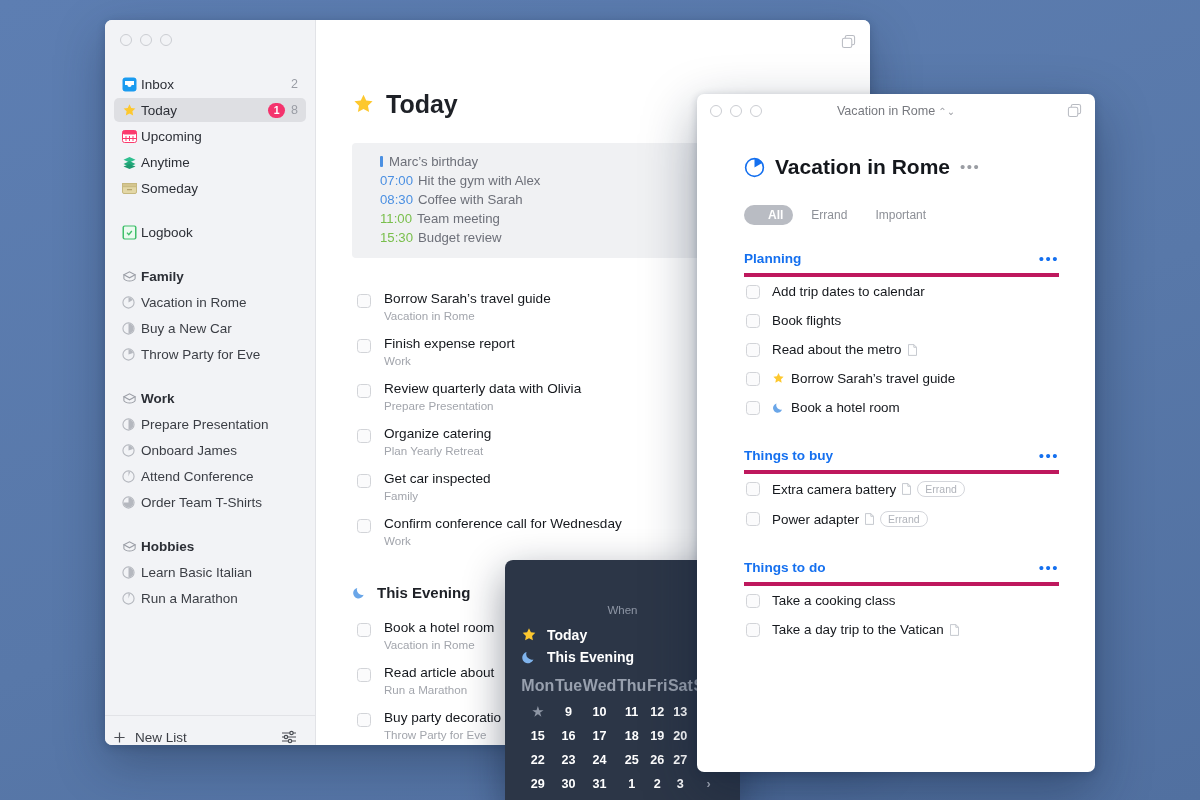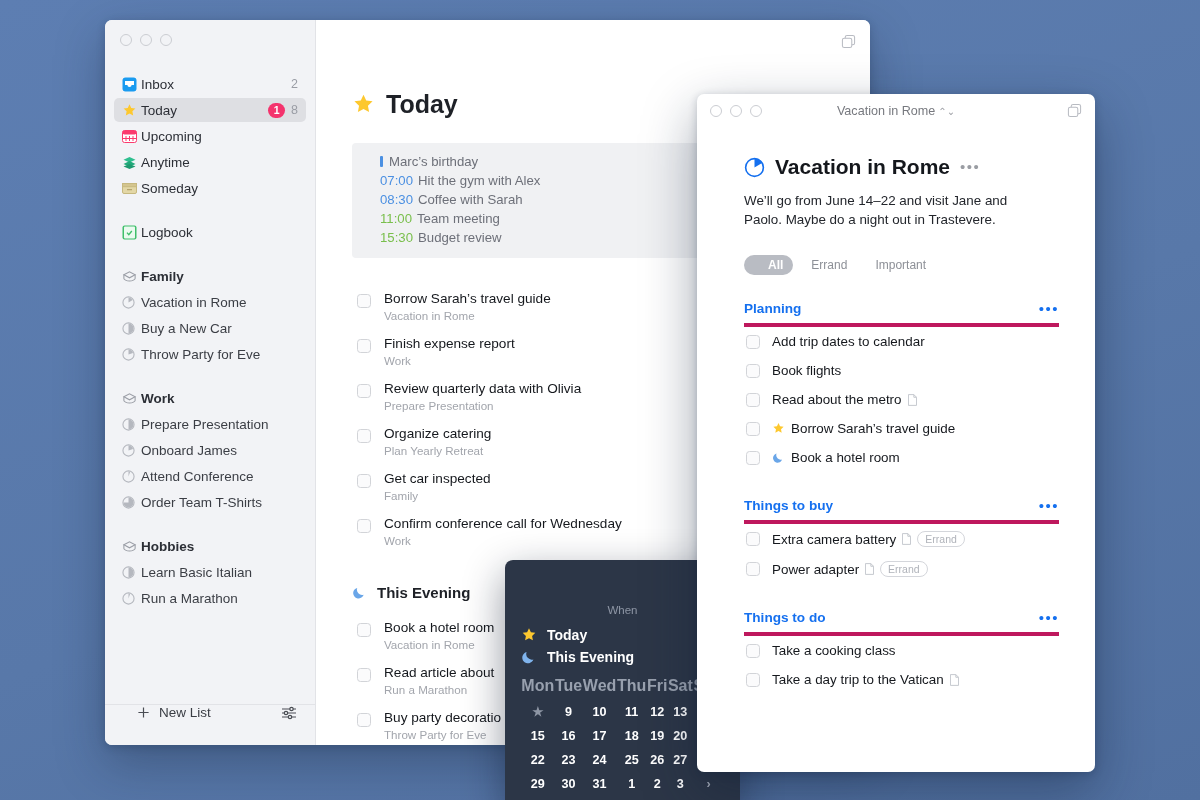--- a/index.html
+++ b/index.html
@@ -601,7 +601,6 @@
         <span class="dots" style="color:#9a9da3">•••</span>
       </div>
 
-      <div class="pw-note">We’ll go from June 14–22 and visit Jane and Paolo. Maybe do a night out in Trastevere.</div>
 
       <div class="chips">
         <span class="chip on">All</span>

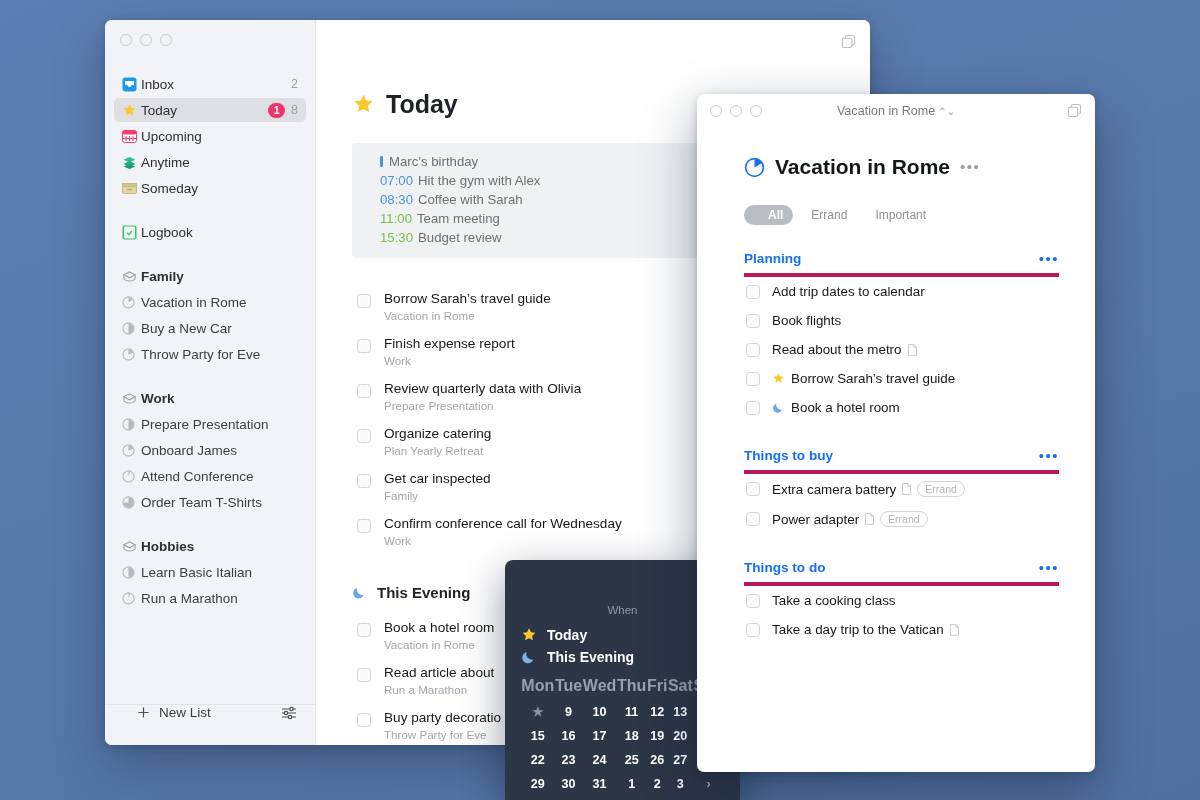--- a/index.html
+++ b/index.html
@@ -47,9 +47,9 @@
   .srow.proj { color: #3b3e45; }
 
   .side-footer {
-    height: 41px; border-top: 1px solid #e2e3e7;
-    display: flex; align-items: flex-start; justify-content: space-between;
-    padding: 0 18px 0 32px; font-size: 13.5px; color: #3a3d44;
+    height: 30px; border-top: 1px solid #e2e3e7;
+    display: flex; align-items: flex-end; justify-content: space-between;
+    padding: 0 18px 0 8px; font-size: 13.5px; color: #3a3d44;
   }
   .newlist { display: flex; align-items: center; gap: 9px; }
 

